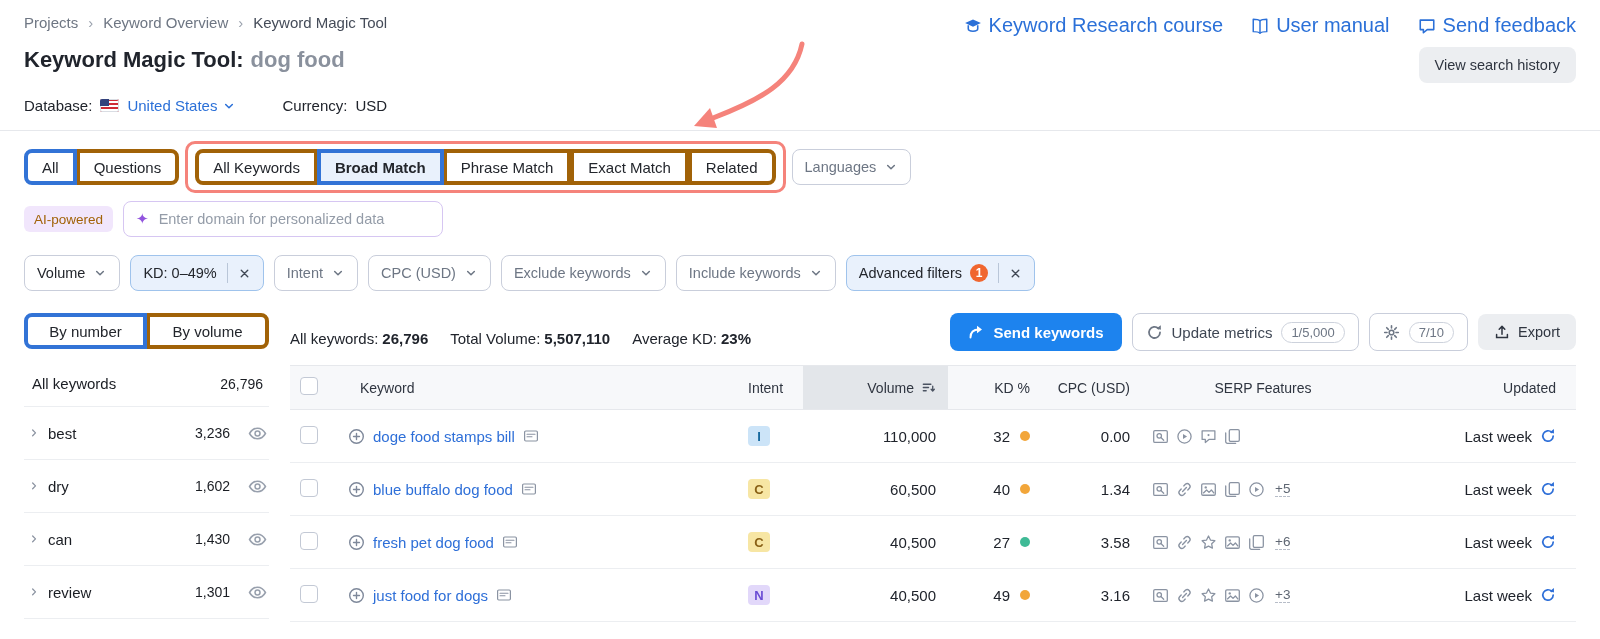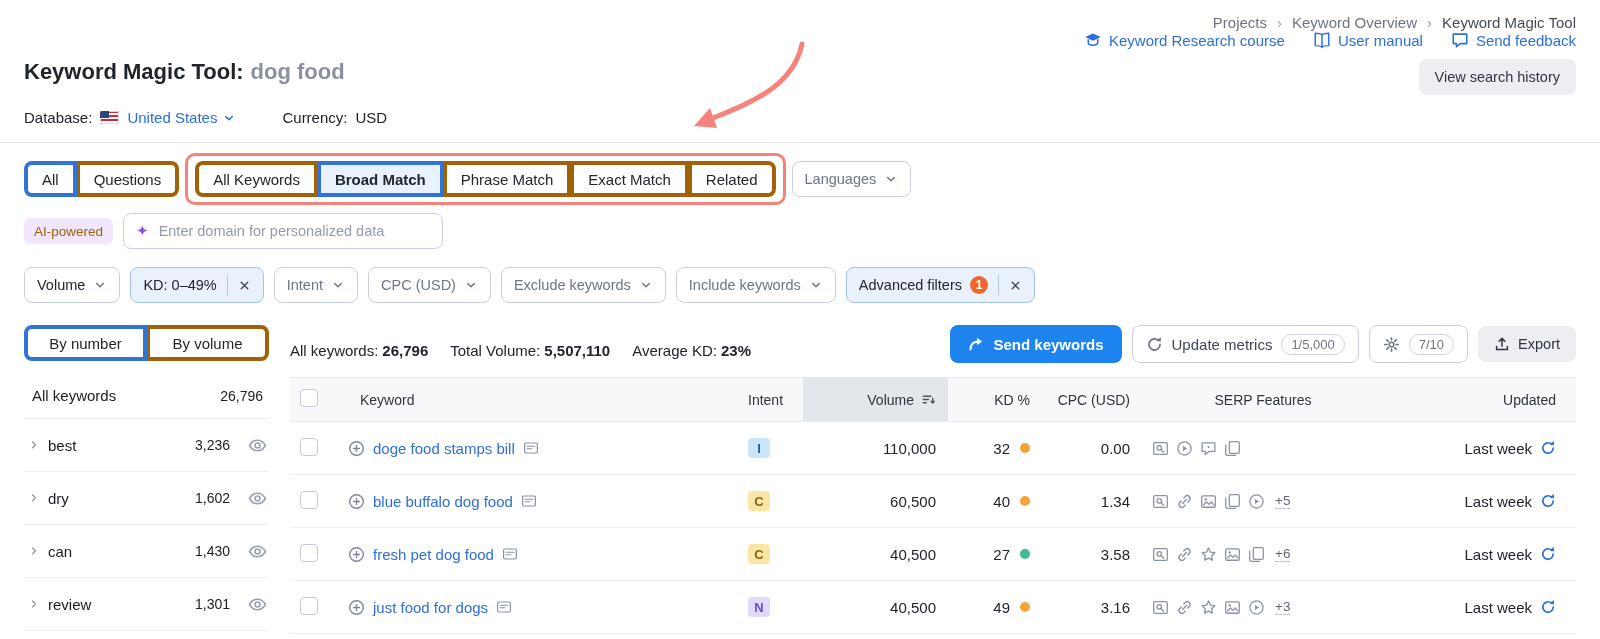--- a/index.html
+++ b/index.html
@@ -13,7 +13,7 @@
   svg.ic { display:inline-block; vertical-align:middle; flex:none; }
 
   
-  .topbar { display:flex; justify-content:space-between; align-items:flex-end; padding:14px 24px 0;flex-direction:column; }
+  .topbar { display:flex; justify-content:space-between; align-items:flex-start; padding:14px 24px 0; }
   .breadcrumb { display:flex; align-items:center; gap:10px; font-size:15px; color:#6e7683; }
   .breadcrumb .crumb { color:#6e7683; text-decoration:none; cursor:pointer; }
   .breadcrumb .crumb.current { color:#454c59; cursor:default; }

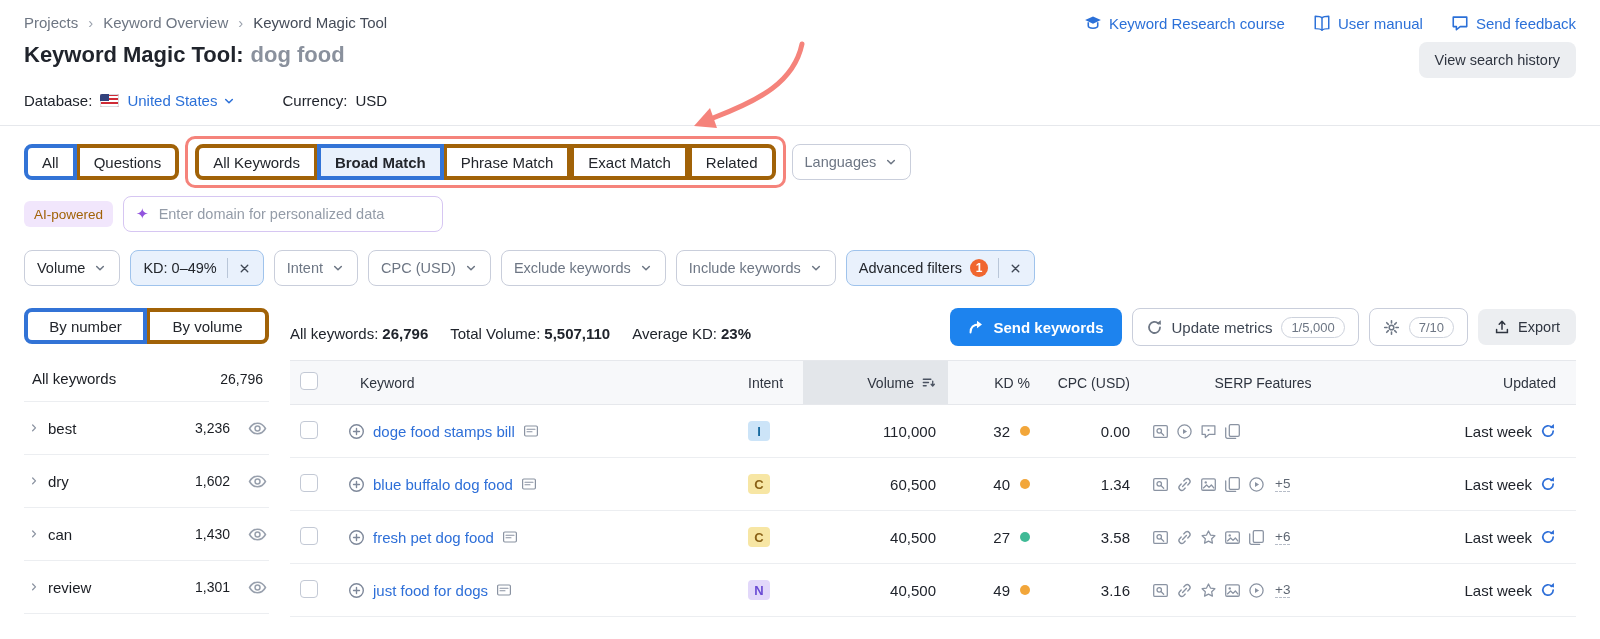--- a/index.html
+++ b/index.html
@@ -19,7 +19,7 @@
   .breadcrumb .crumb.current { color:#454c59; cursor:default; }
   .breadcrumb .sep { color:#9aa1ad; }
   .top-links { display:flex; gap:28px; }
-  .top-link { display:flex; align-items:center; gap:7px; color:#2b70d8; font-size:15px; text-decoration:none; cursor:pointer; }
+  .top-link { display:flex; align-items:center; gap:7px; color:#2b70d8; font-size:20px; text-decoration:none; cursor:pointer; }
   .top-link svg { width:18px; height:18px; color:#2b70d8; }
 
   

